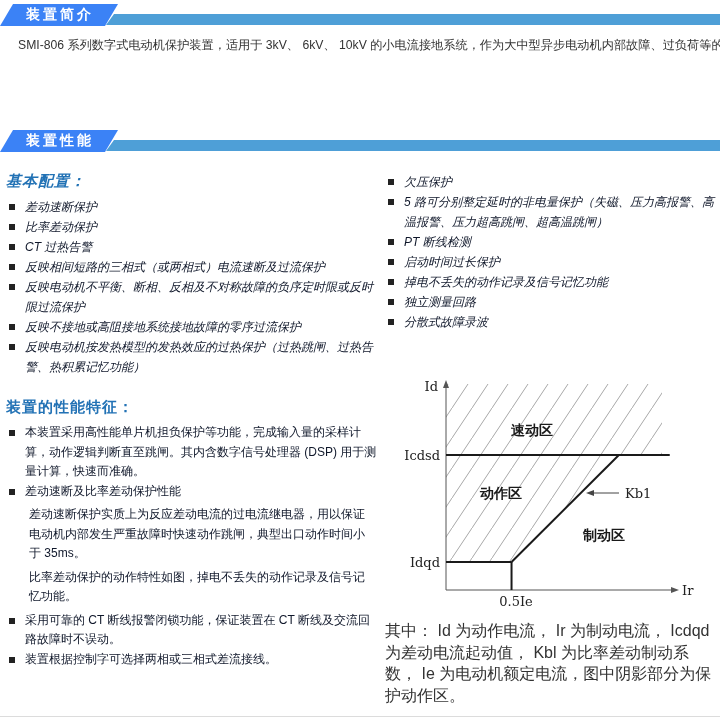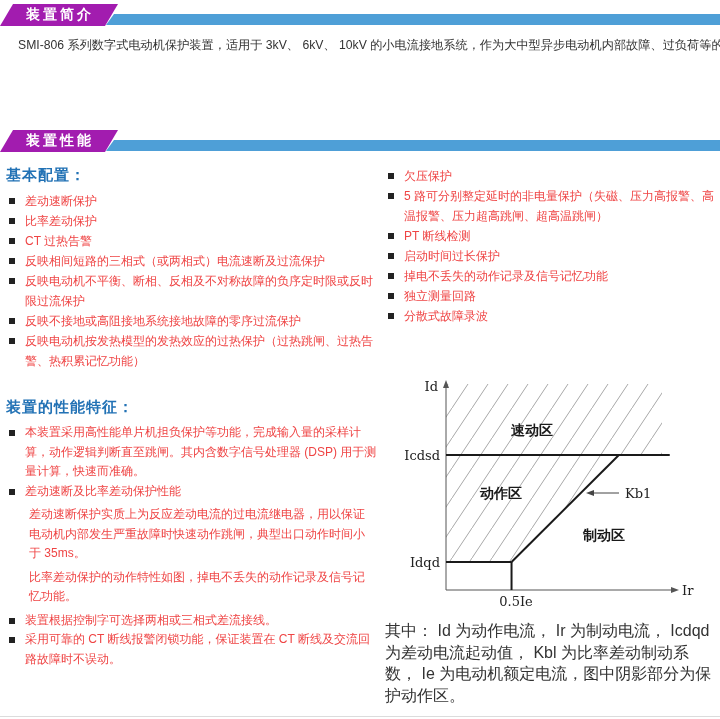--- a/index.html
+++ b/index.html
@@ -14,7 +14,7 @@
     clip-path:polygon(8px 0,100% 0,100% 100%,0 100%);
   }
   .banner .tab{
-    position:absolute;left:0;top:0;width:118px;height:22px;background:#a21caf;
+    position:absolute;left:0;top:0;width:118px;height:22px;background:#3b82f6;
     clip-path:polygon(13px 0,118px 0,105px 22px,0 22px);
     display:flex;align-items:center;justify-content:center;
   }

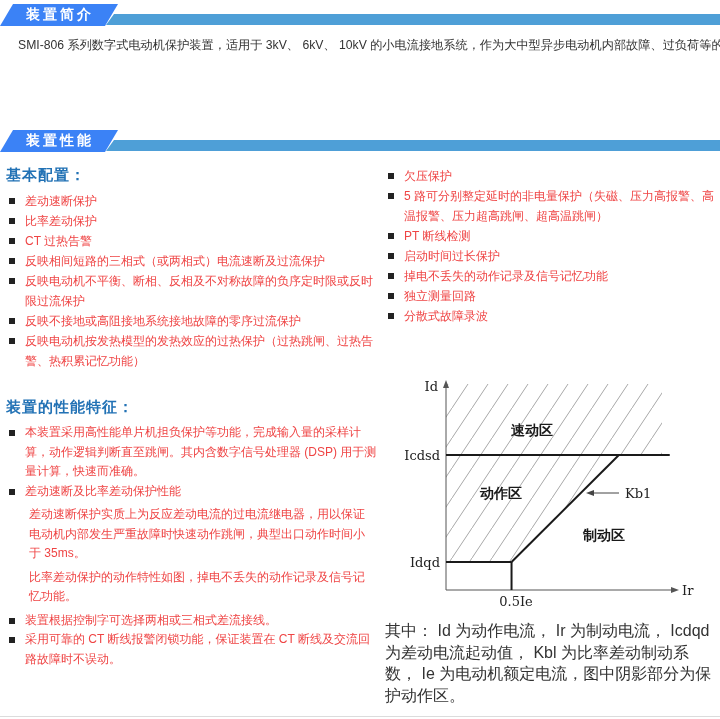--- a/index.html
+++ b/index.html
@@ -25,7 +25,7 @@
     font-size:12.2px;line-height:18px;white-space:nowrap;color:#333;
   }
   
-  .col{position:absolute;top:166px;}
+  .col{position:absolute;top:172px;font-style:italic;}
   .col-left{left:6px;width:374px;}
   .col-right{left:385px;width:332px;}
   h3.blue{margin:0 0 6px 0;font-size:15px;font-weight:bold;color:#2272b5;letter-spacing:1px;}

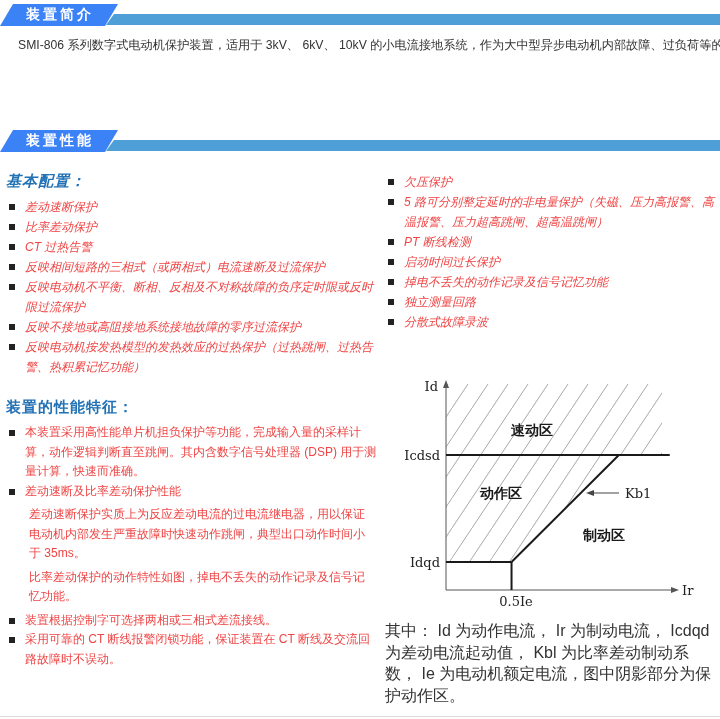--- a/index.html
+++ b/index.html
@@ -30,7 +30,7 @@
   .col-right{left:385px;width:332px;}
   h3.blue{margin:0 0 6px 0;font-size:15px;font-weight:bold;color:#2272b5;letter-spacing:1px;}
   ul.plist{list-style:none;margin:0;padding:0;}
-  ul.plist li{display:flex;font-size:12px;line-height:20px;margin:0;color:#ef4444;}
+  ul.plist li{display:flex;font-size:12px;line-height:20px;margin:0;color:#0f172a;}
   .sq{flex:none;width:6px;height:6px;background:#222;margin:7px 10px 0 3px;}
   .li-body{flex:1;}
   

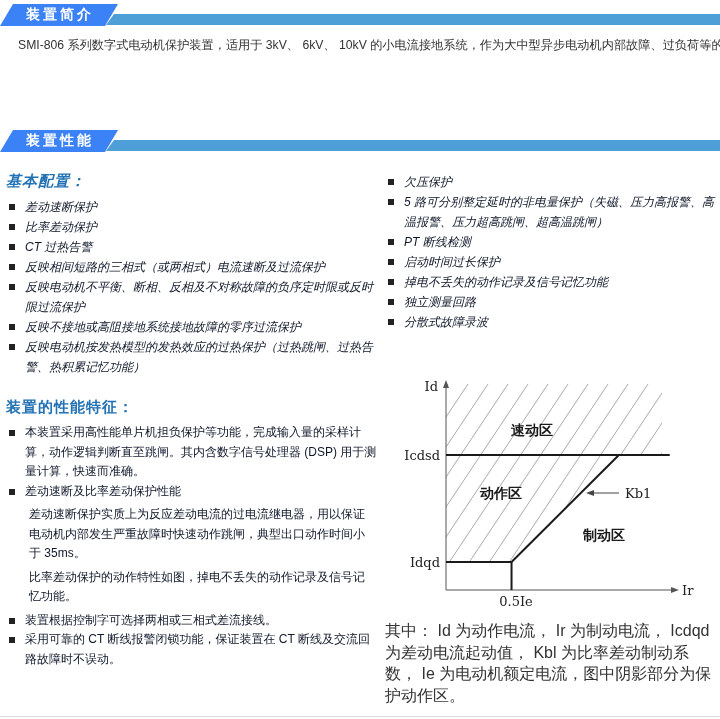--- a/index.html
+++ b/index.html
@@ -156,11 +156,11 @@
         </li>
         <li>
             <span class="sq"></span>
+          <div class="li-body"><span>采用可靠的 CT 断线报警闭锁功能，保证装置在 CT 断线及交流回路故障时不误动。</span></div>
+        </li>
+        <li>
+            <span class="sq"></span>
           <div class="li-body"><span>装置根据控制字可选择两相或三相式差流接线。</span></div>
-        </li>
-        <li>
-            <span class="sq"></span>
-          <div class="li-body"><span>采用可靠的 CT 断线报警闭锁功能，保证装置在 CT 断线及交流回路故障时不误动。</span></div>
         </li>
       </ul>
     </div>

